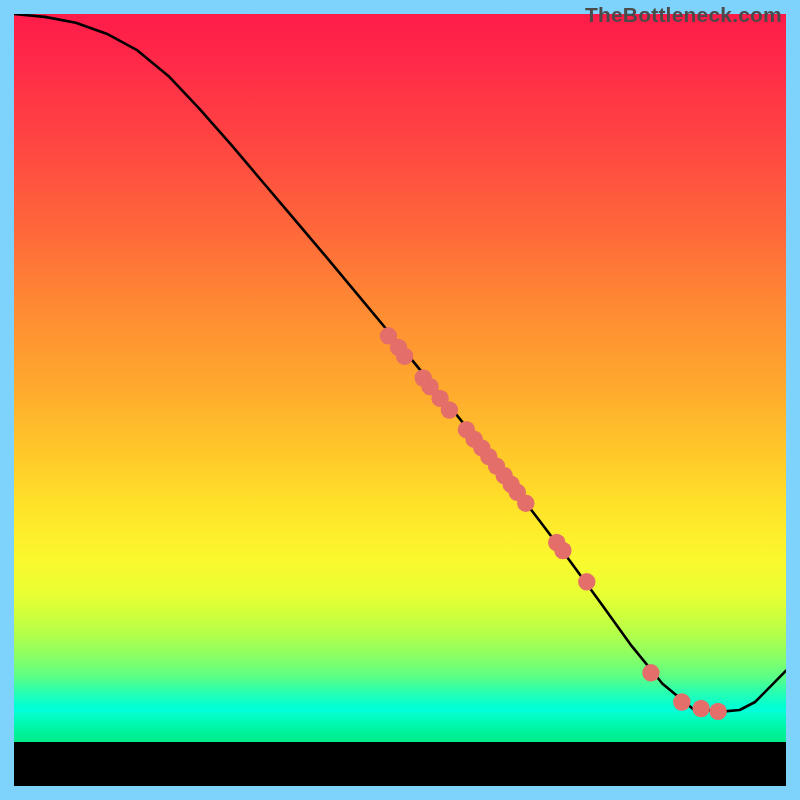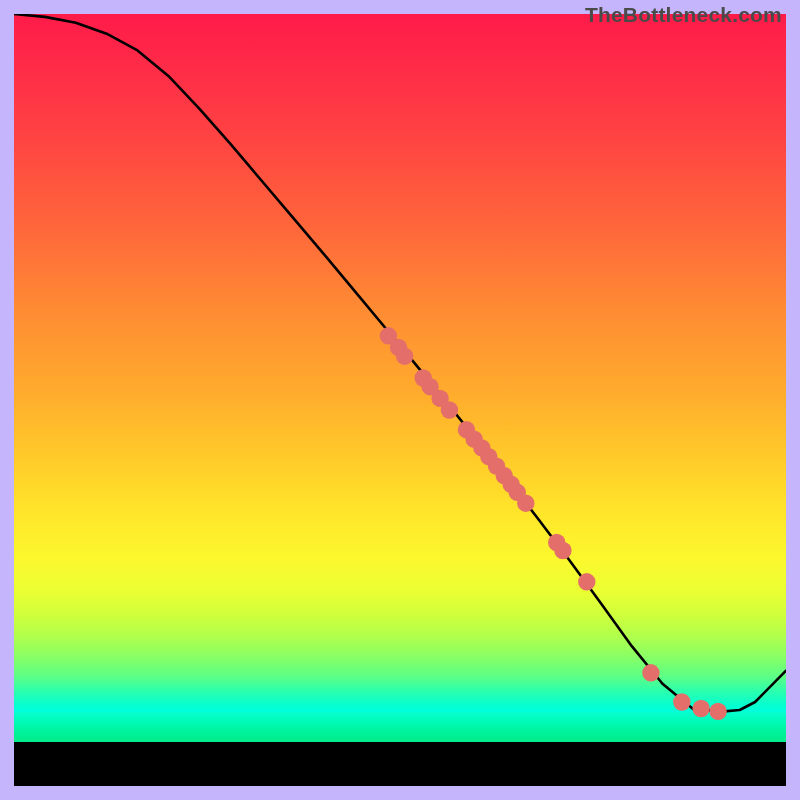--- a/index.html
+++ b/index.html
@@ -15,7 +15,7 @@
     position: relative;
     width: 800px;
     height: 800px;
-    background: #c4b5fd;
+    background: #7dd3fc;
   }
   .plot {
     position: absolute;

